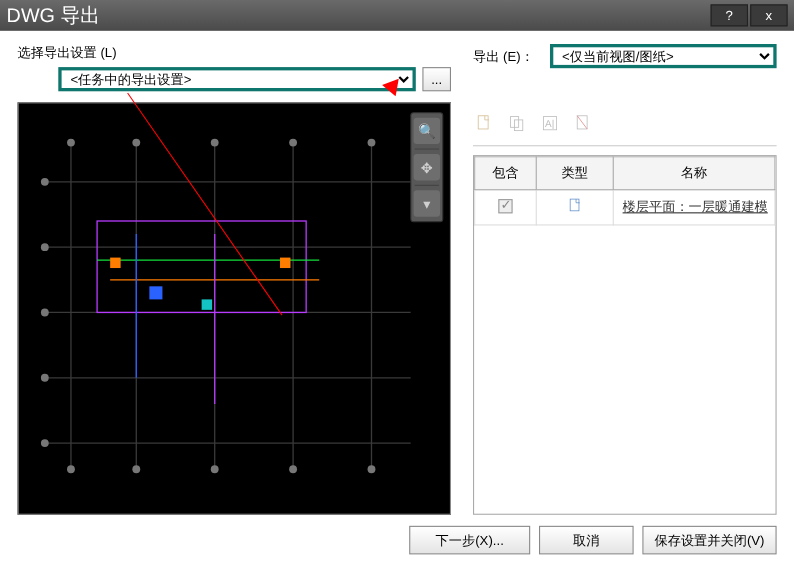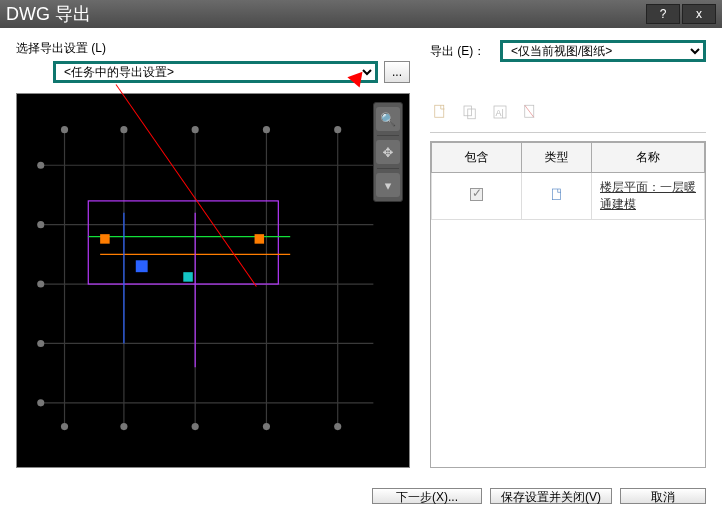--- a/index.html
+++ b/index.html
@@ -160,7 +160,7 @@
       <table>
         <thead>
           <tr>
-            <th style="width:90px">包含</th>
+            <th style="width:56px">包含</th>
             <th style="width:70px">类型</th>
             <th>名称</th>
           </tr>

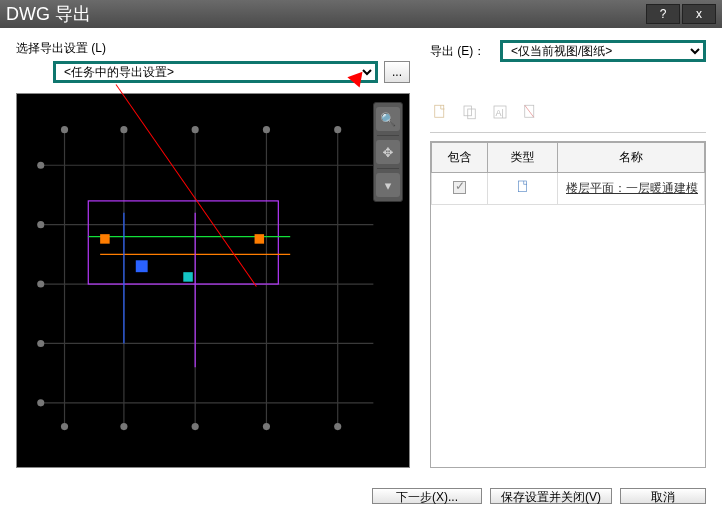--- a/index.html
+++ b/index.html
@@ -29,7 +29,7 @@
 .chk { width: 13px; height: 13px; border: 1px solid #999; background: #eee; display: inline-block; position: relative; }
 .chk::after { content: "✓"; position: absolute; top: -3px; left: 1px; font-size: 12px; color: #888; }
 .footer { position: absolute; bottom: 10px; right: 16px; display: flex; gap: 8px; }
-.btn { min-width: 110px; height: 16px; border: 1px solid #888; background: linear-gradient(#fff,#e4e4e4); cursor: pointer; padding: 0 10px; }
+.btn { min-width: 110px; height: 26px; border: 1px solid #888; background: linear-gradient(#fff,#e4e4e4); cursor: pointer; padding: 0 10px; }
 .btn.small { min-width: 86px; }
 
 .arrow-line { position: absolute; left: 116px; top: 84px; width: 246px; height: 1px; background: red; transform-origin: left center; transform: rotate(55.2deg); z-index: 40; }

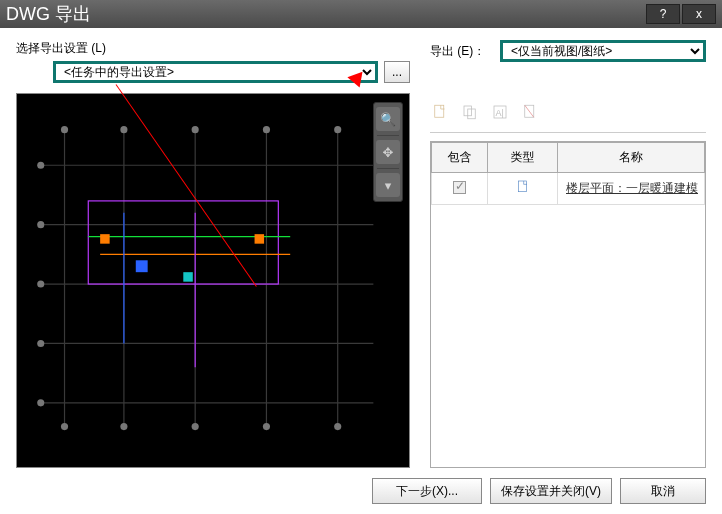--- a/index.html
+++ b/index.html
@@ -187,8 +187,8 @@
 
 <div class="footer">
   <button class="btn">下一步(X)...</button>
+  <button class="btn small">取消</button>
   <button class="btn">保存设置并关闭(V)</button>
-  <button class="btn small">取消</button>
 </div>
 
 </body></html>

